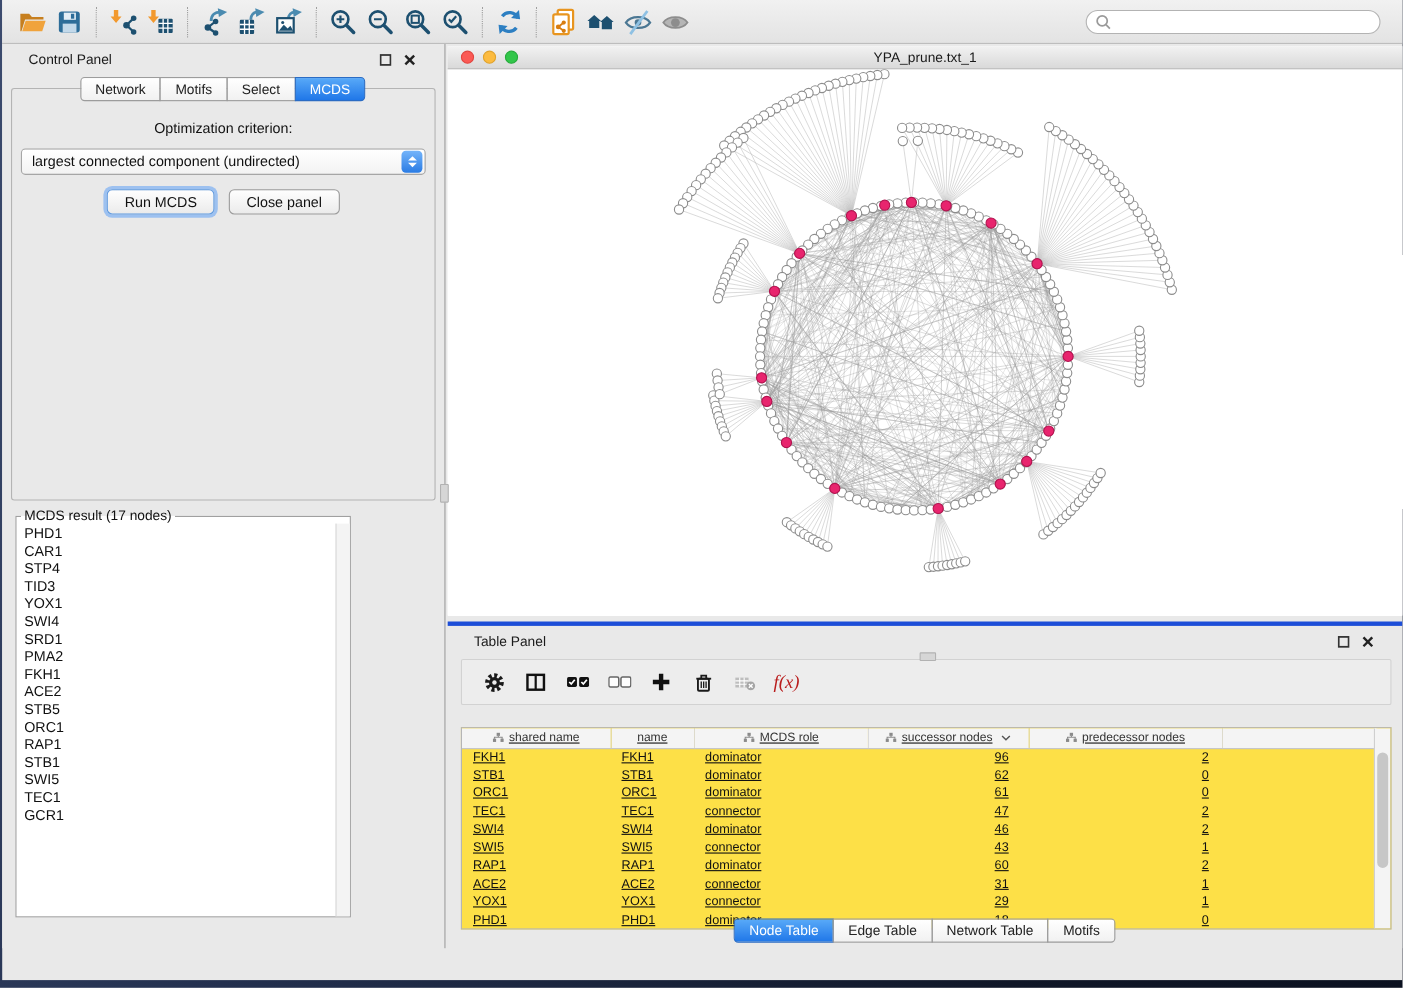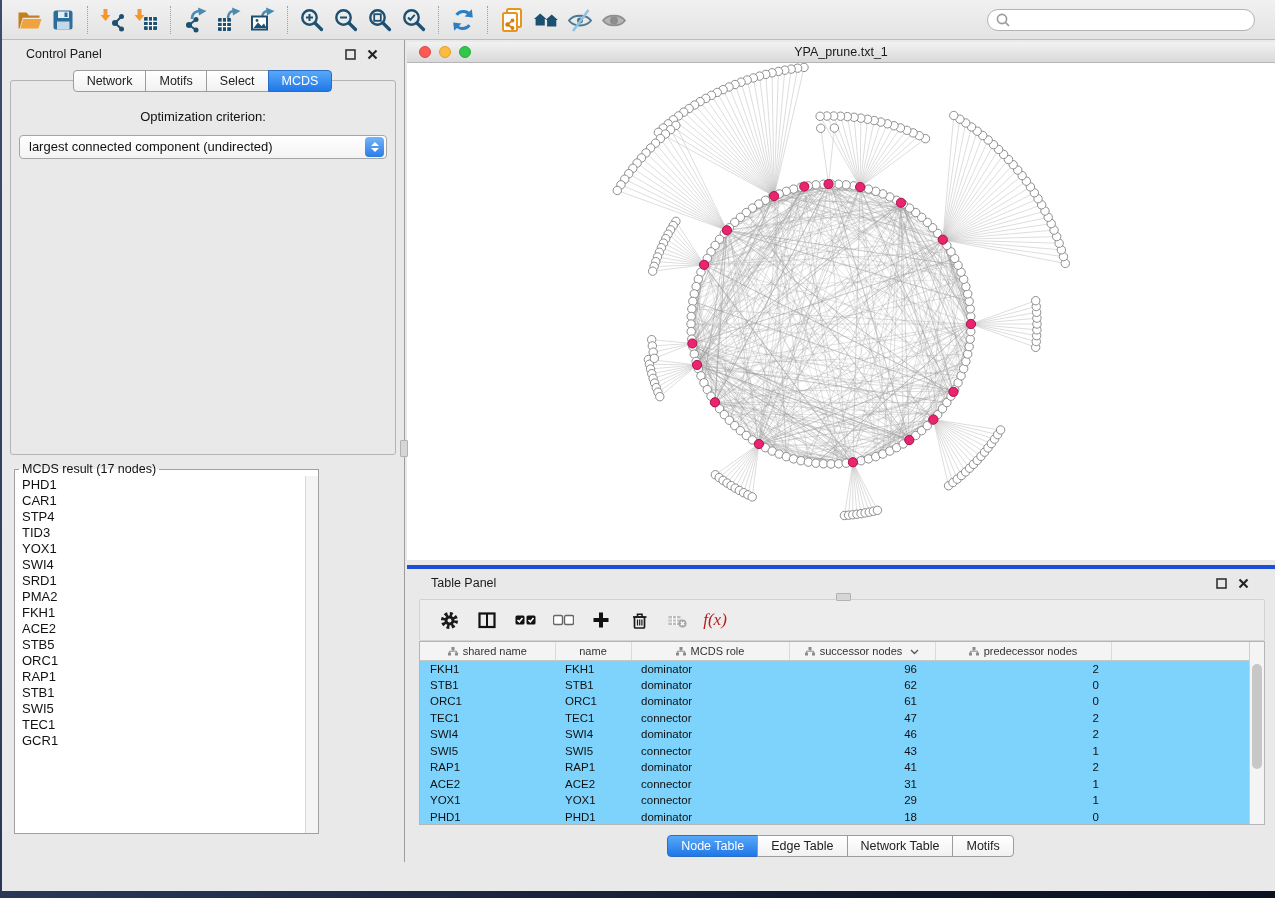--- a/index.html
+++ b/index.html
@@ -285,6 +285,10 @@
               <i class="up"></i>
               <i class="dn"></i>
             </span>
+        </div>
+        <div class="btn-row">
+          <button class="btn focusring">Run MCDS</button>
+          <button class="btn">Close panel</button>
         </div>
       </div>
       <fieldset class="mcds-box">

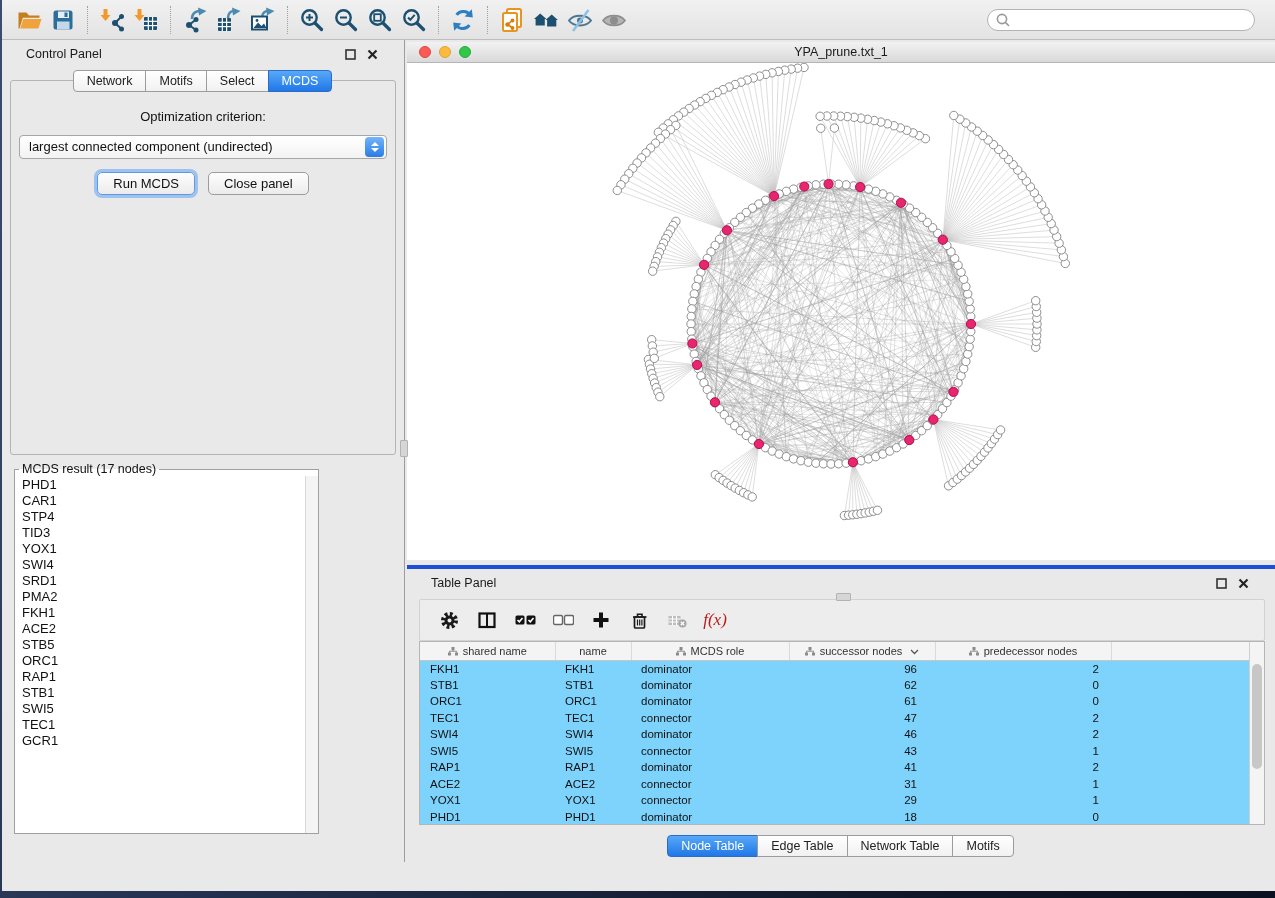--- a/index.html
+++ b/index.html
@@ -79,7 +79,7 @@
     display:flex; align-items:center; padding-left:10px; gap:0; }
   .tp-btn { width:38px; height:34px; display:flex; align-items:center; justify-content:center; }
   .fx { font-family:"Liberation Serif", serif; font-style:italic; font-size:17px; color:#b91c1c; }
-  .tbl-wrap { margin:0 10px 0 12px; height:184px; background:#7dd3fc; border:1px solid #b5b5b5; position:relative; overflow:hidden; }
+  .tbl-wrap { margin:20px 10px 0 12px; height:184px; background:#fde047; border:1px solid #b5b5b5; position:relative; overflow:hidden;text-decoration:underline; }
   table.nt { border-collapse:collapse; table-layout:fixed; width:832px; }
   table.nt th { height:18px; background:#f4f4f4; border-right:1px solid #dadada; border-bottom:1px solid #c6c6c6;
     font-size:11px; font-weight:normal; color:#333; text-align:center; position:relative; overflow:hidden; white-space:nowrap; }

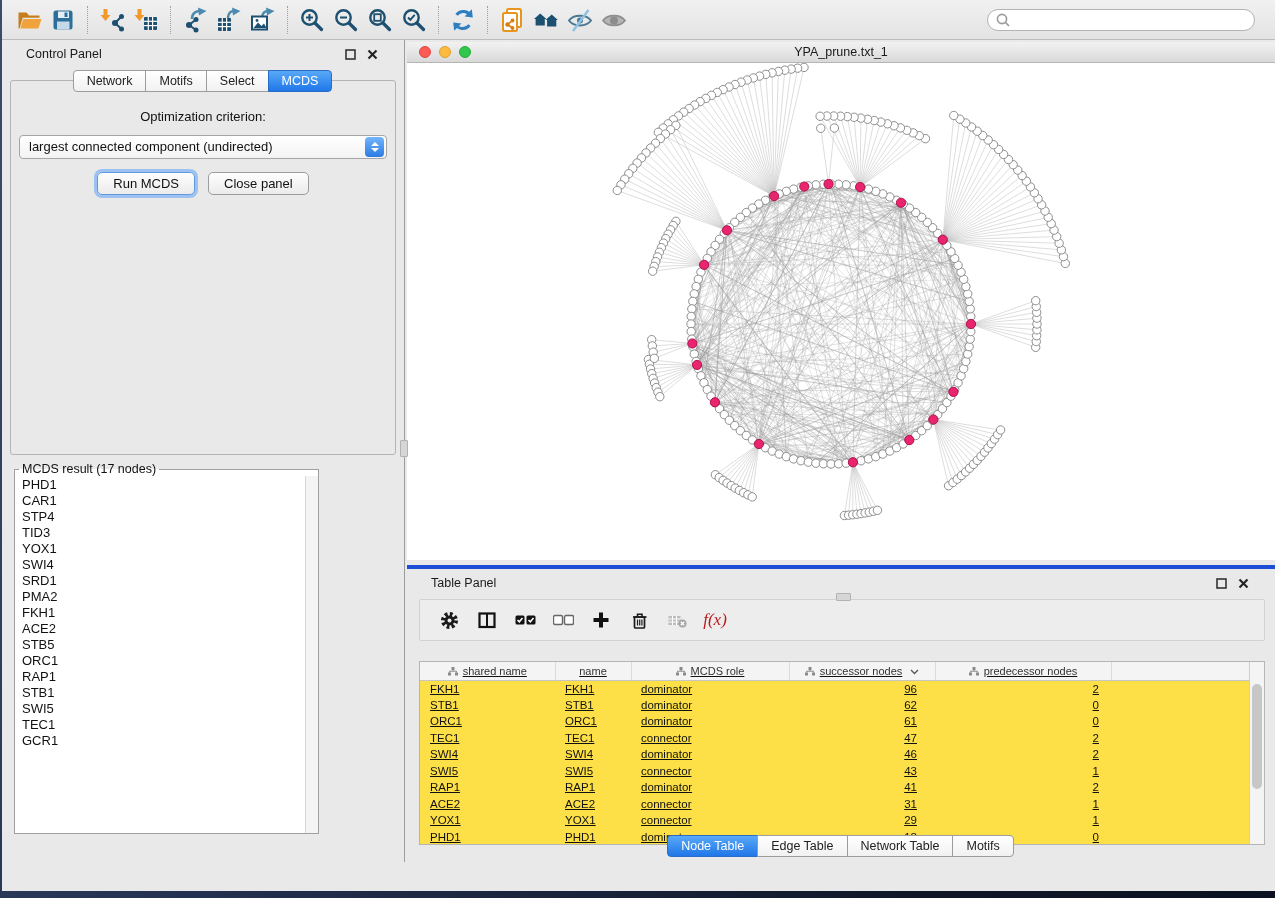--- a/index.html
+++ b/index.html
@@ -1397,7 +1397,7 @@
                   <td>RAP1</td>
                   <td>RAP1</td>
                   <td>dominator</td>
-                  <td class="num">41</td>
+                  <td class="num">60</td>
                   <td class="num2">2</td>
                   <td></td>
                 </tr>

